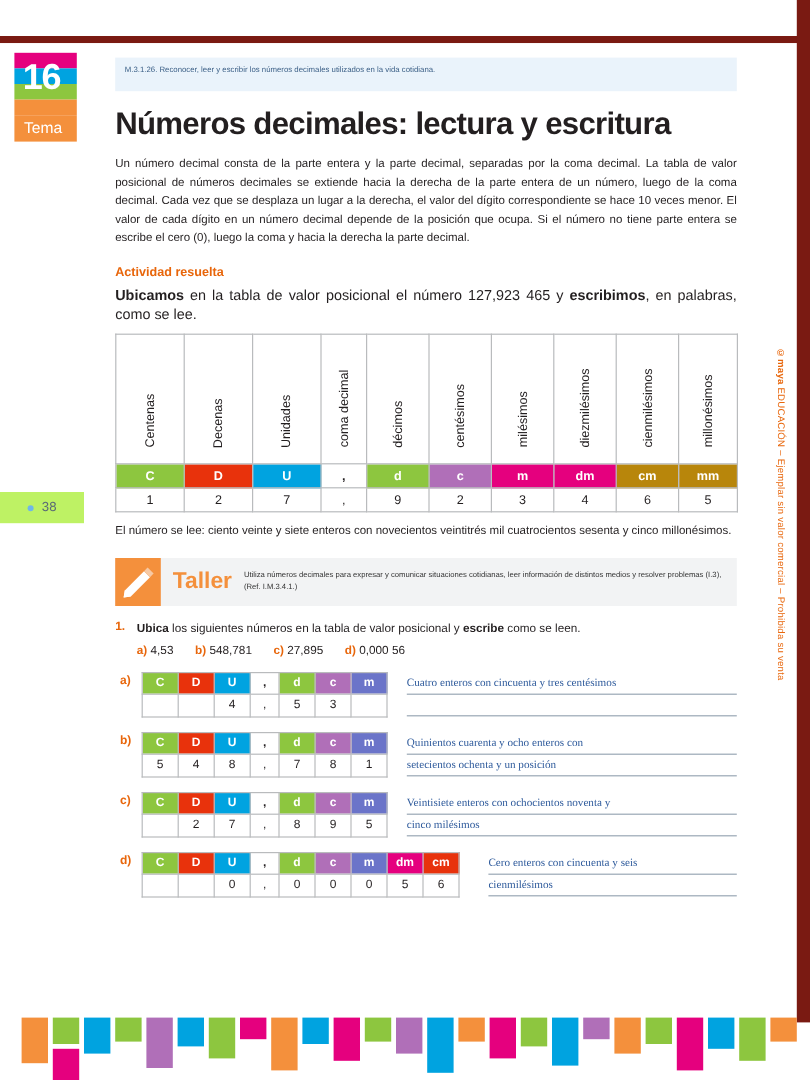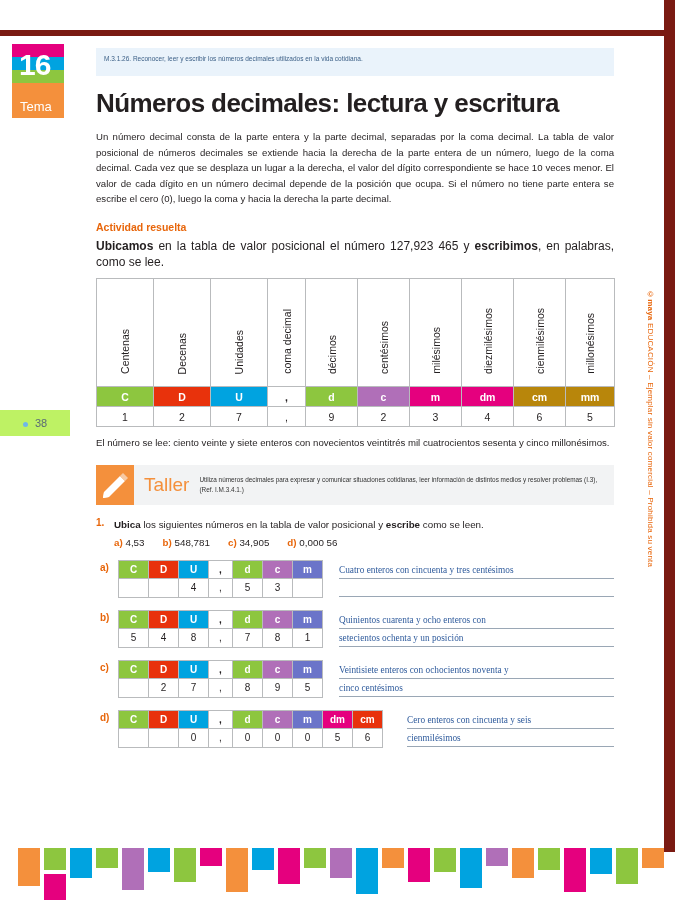--- a/index.html
+++ b/index.html
@@ -85,7 +85,7 @@
     width:38px; height:40px; background:#f4903c; position:relative; flex:0 0 38px;
   }
   .taller-word {
-    color:#f4903c; font-size:19px; font-weight:normal; padding:0 10px 0 10px; flex:0 0 auto;
+    color:#f4903c; font-size:19px; font-weight:bold; padding:0 10px 0 10px; flex:0 0 auto;
   }
   .taller-text { font-size:6.4px; line-height:10px; color:#333; padding-right:8px; }
   

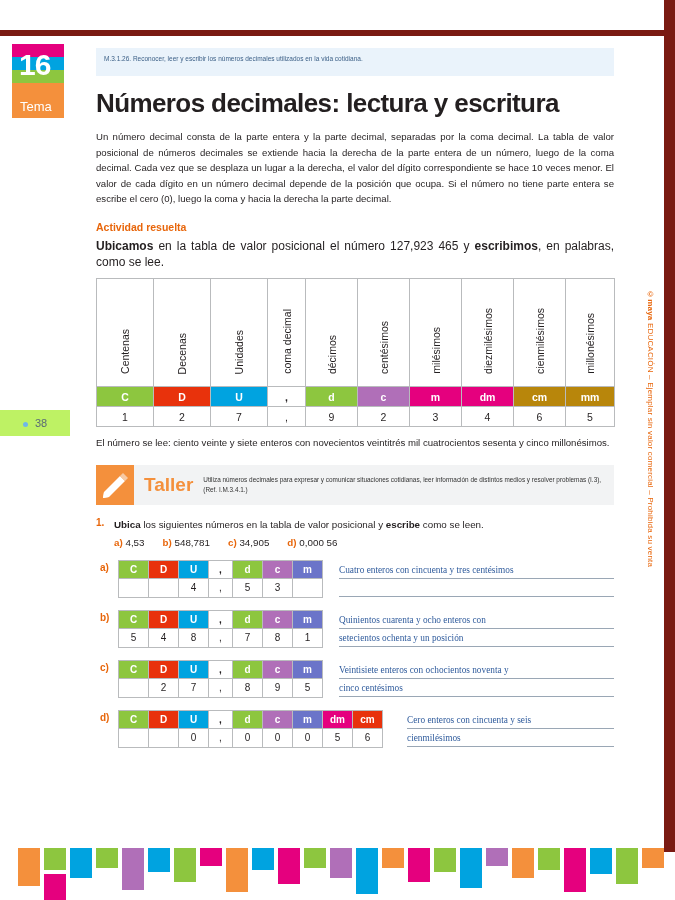--- a/index.html
+++ b/index.html
@@ -240,7 +240,7 @@
   <div class="items">
     <div><span class="lbl">a)</span> <span>4,53</span></div>
     <div><span class="lbl">b)</span> <span>548,781</span></div>
-    <div><span class="lbl">c)</span> <span>34,905</span></div>
+    <div><span class="lbl">c)</span> <span>27,895</span></div>
     <div><span class="lbl">d)</span> <span>0,000 56</span></div>
   </div>
 

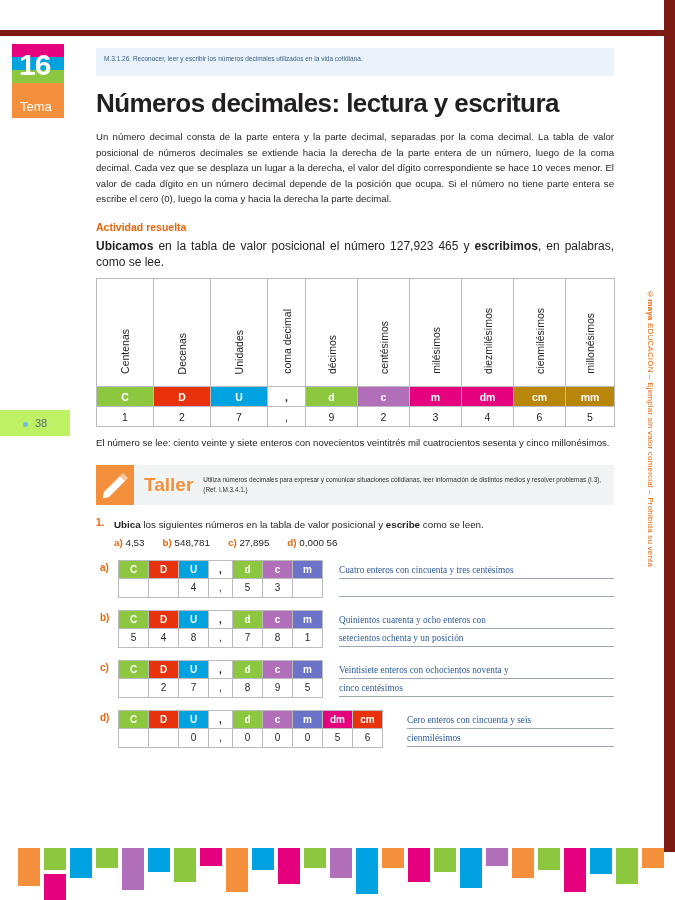--- a/index.html
+++ b/index.html
@@ -357,7 +357,7 @@
       </table>
     <div class="answer">
       <div class="answer-line">Veintisiete enteros con ochocientos noventa y</div>
-      <div class="answer-line">cinco centésimos</div>
+      <div class="answer-line">cinco milésimos</div>
     </div>
   </div>
 

